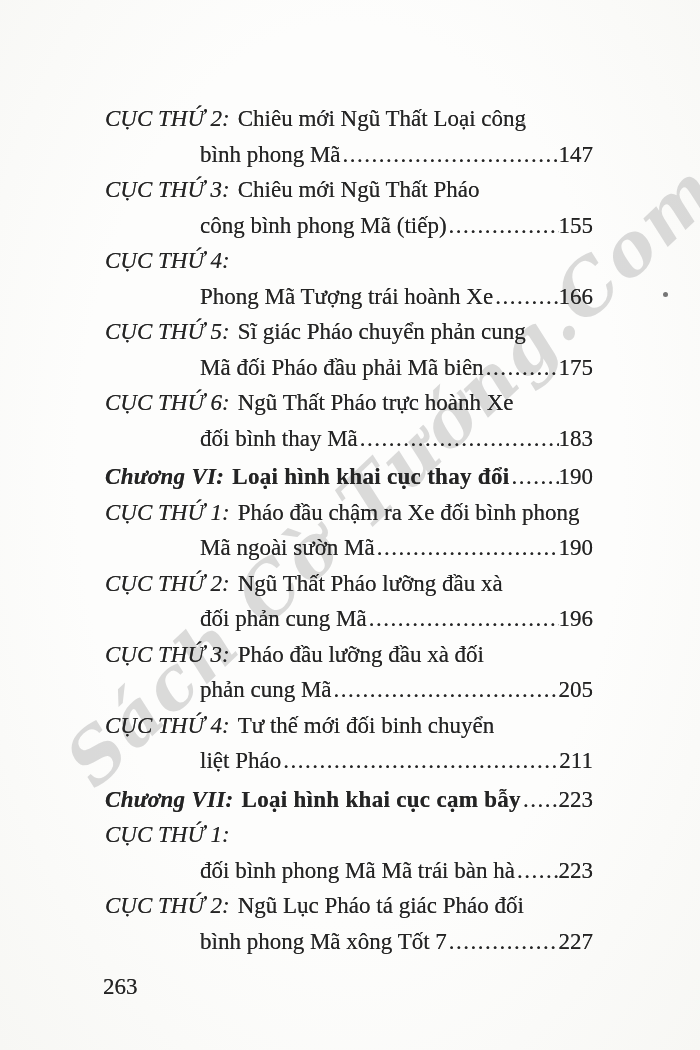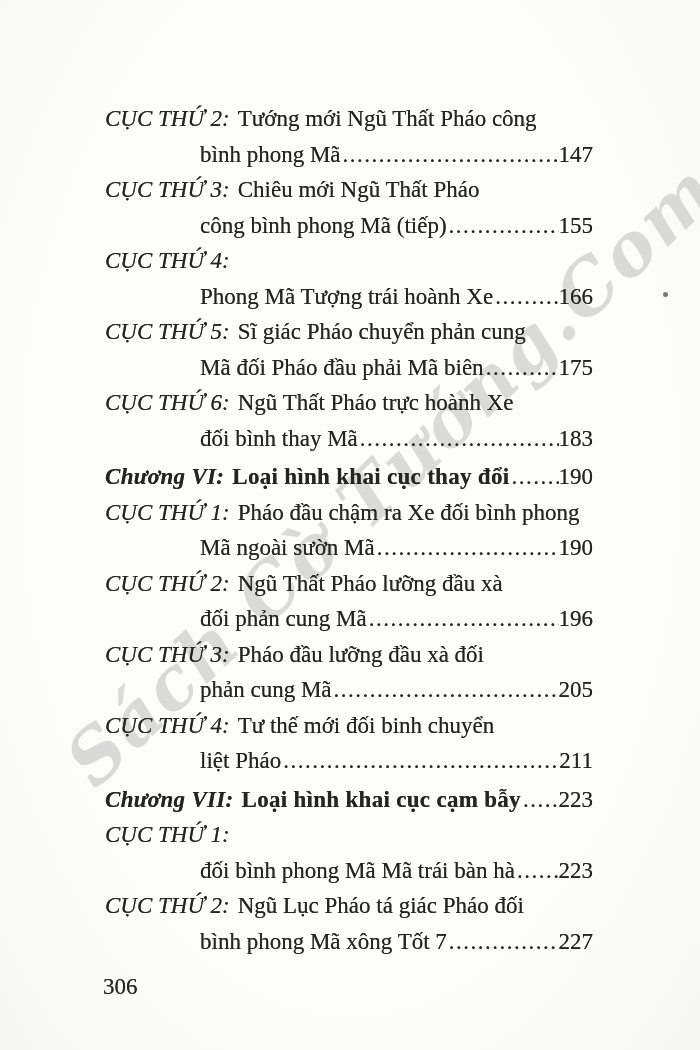--- a/index.html
+++ b/index.html
@@ -56,7 +56,7 @@
       <div class="entry">
         <div class="line">
           <span class="label">CỤC THỨ 2:</span>
-          <span class="t">Tướng mới Ngũ Thất Pháo công</span>
+          <span class="t">Chiêu mới Ngũ Thất Loại công</span>
         </div>
         <div class="line cont">
           <span class="t">bình phong Mã</span>

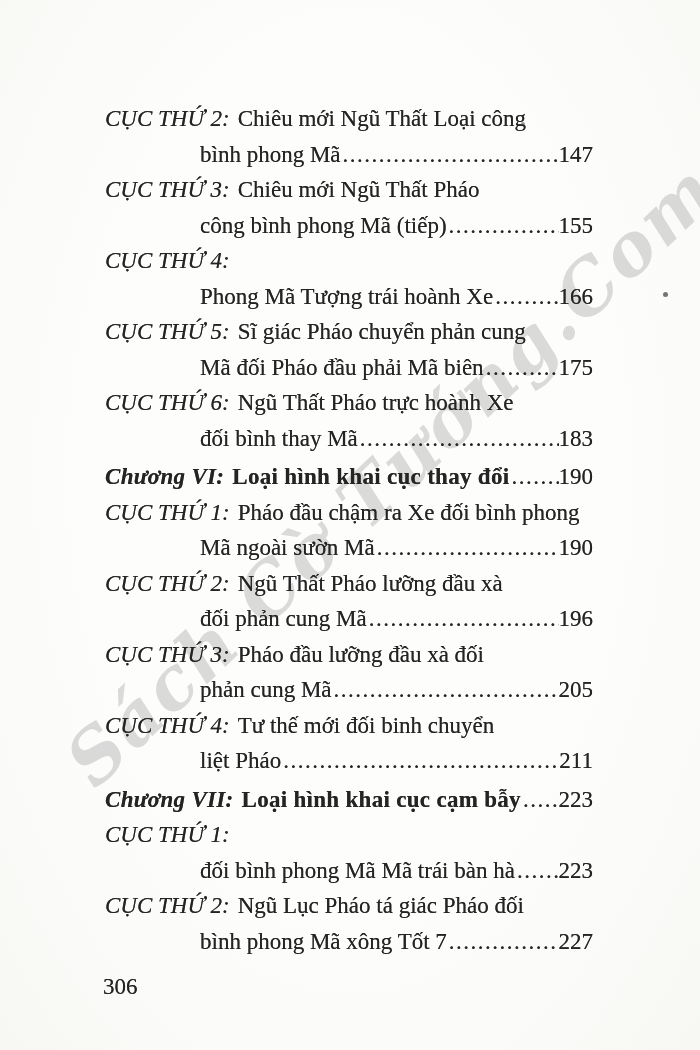--- a/index.html
+++ b/index.html
@@ -189,7 +189,7 @@
         </div>
       </div>
     </div>
-  <div class="pagenum">306</div>
+  <div class="pagenum">263</div>
   <div class="speck speck-a"></div>
   <div class="speck speck-b"></div>
 </div>

